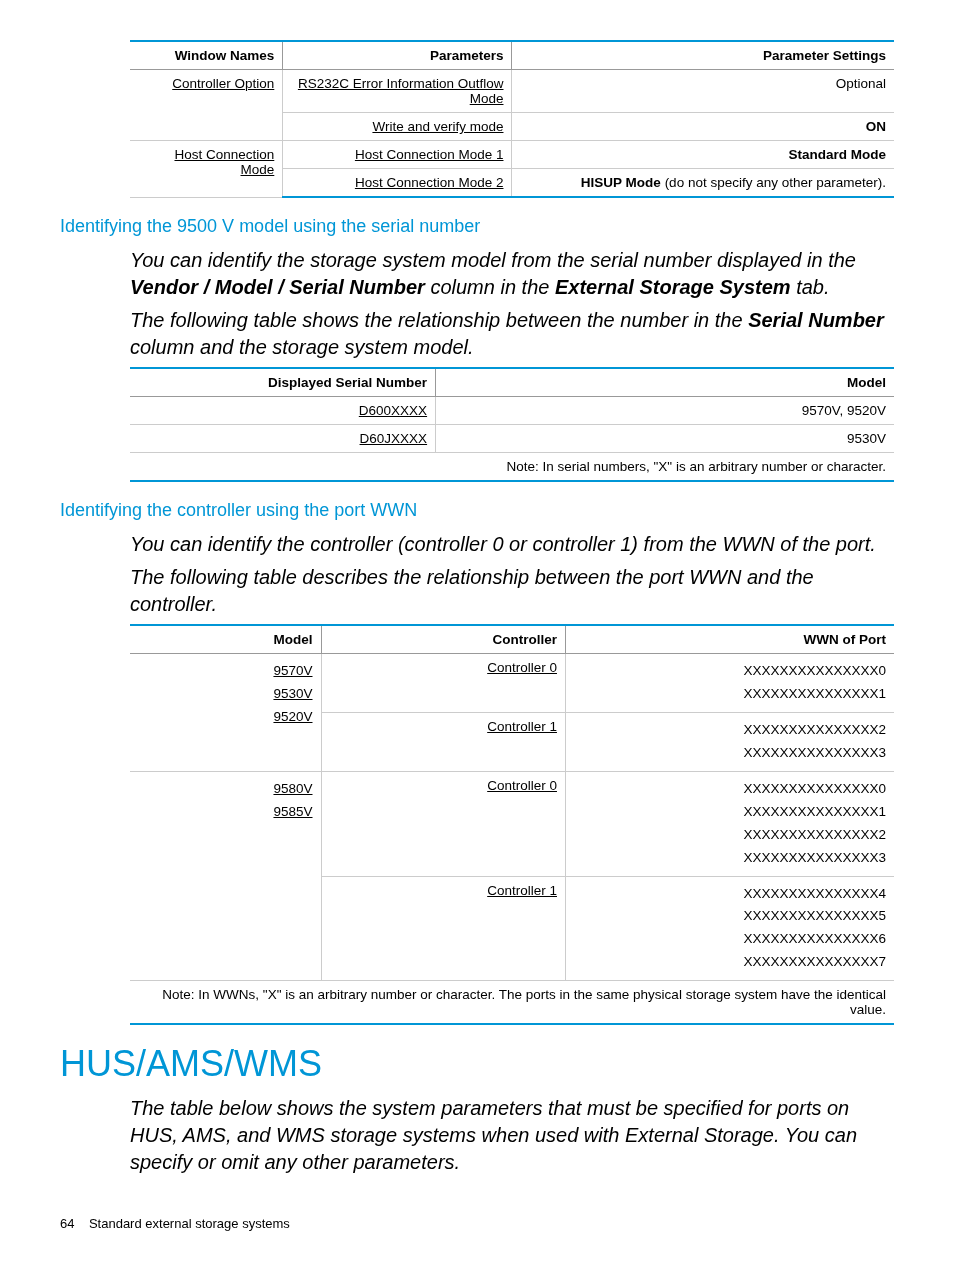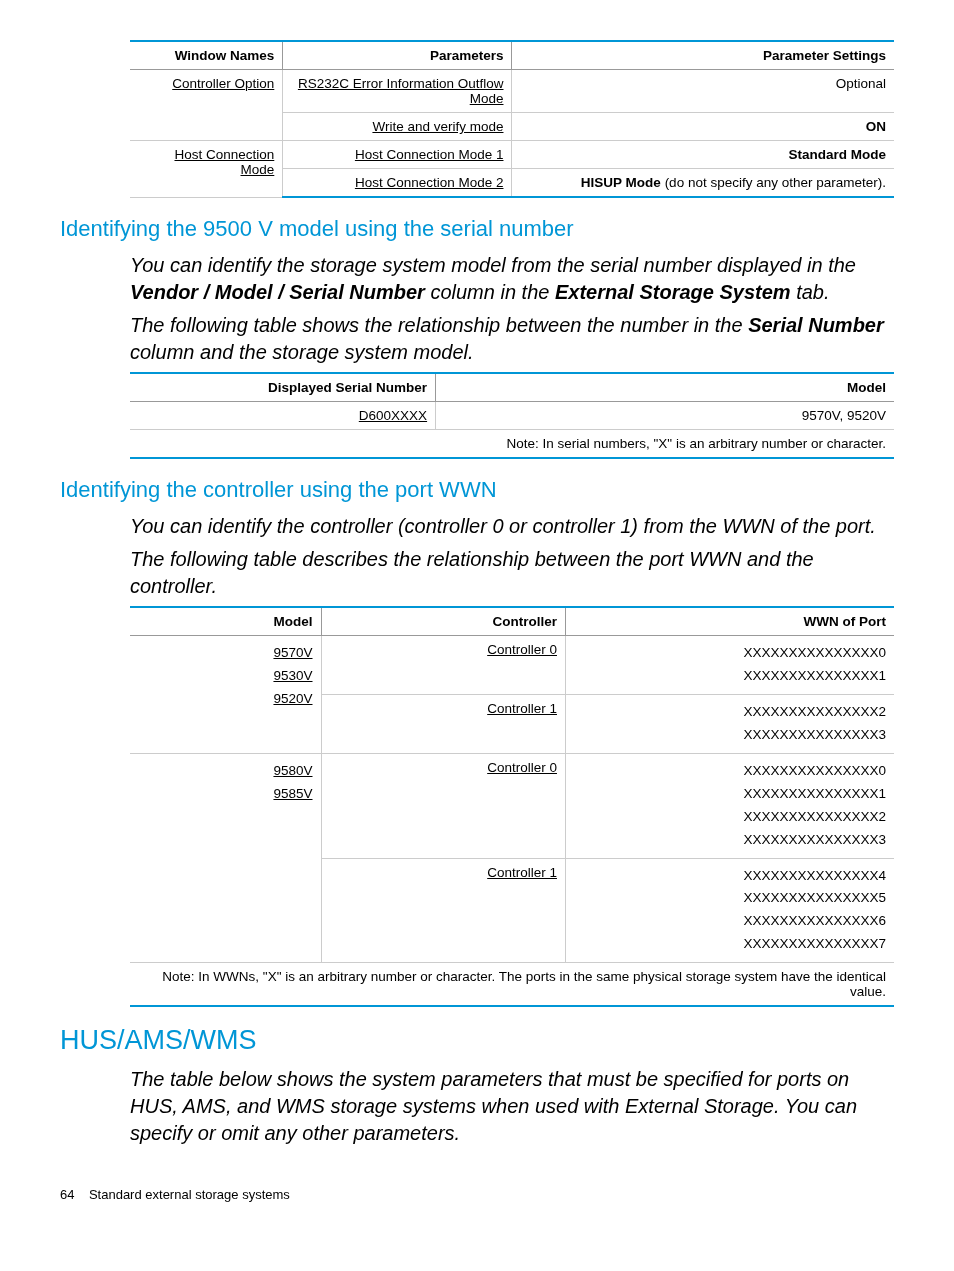--- a/index.html
+++ b/index.html
@@ -46,7 +46,7 @@
       font-family: Arial, Helvetica, sans-serif;
       font-weight: normal;
       color: #0096d6;
-      font-size: 22px;
+      font-size: 18px;
       margin: 18px 0 10px 0;
     }
     h1 {

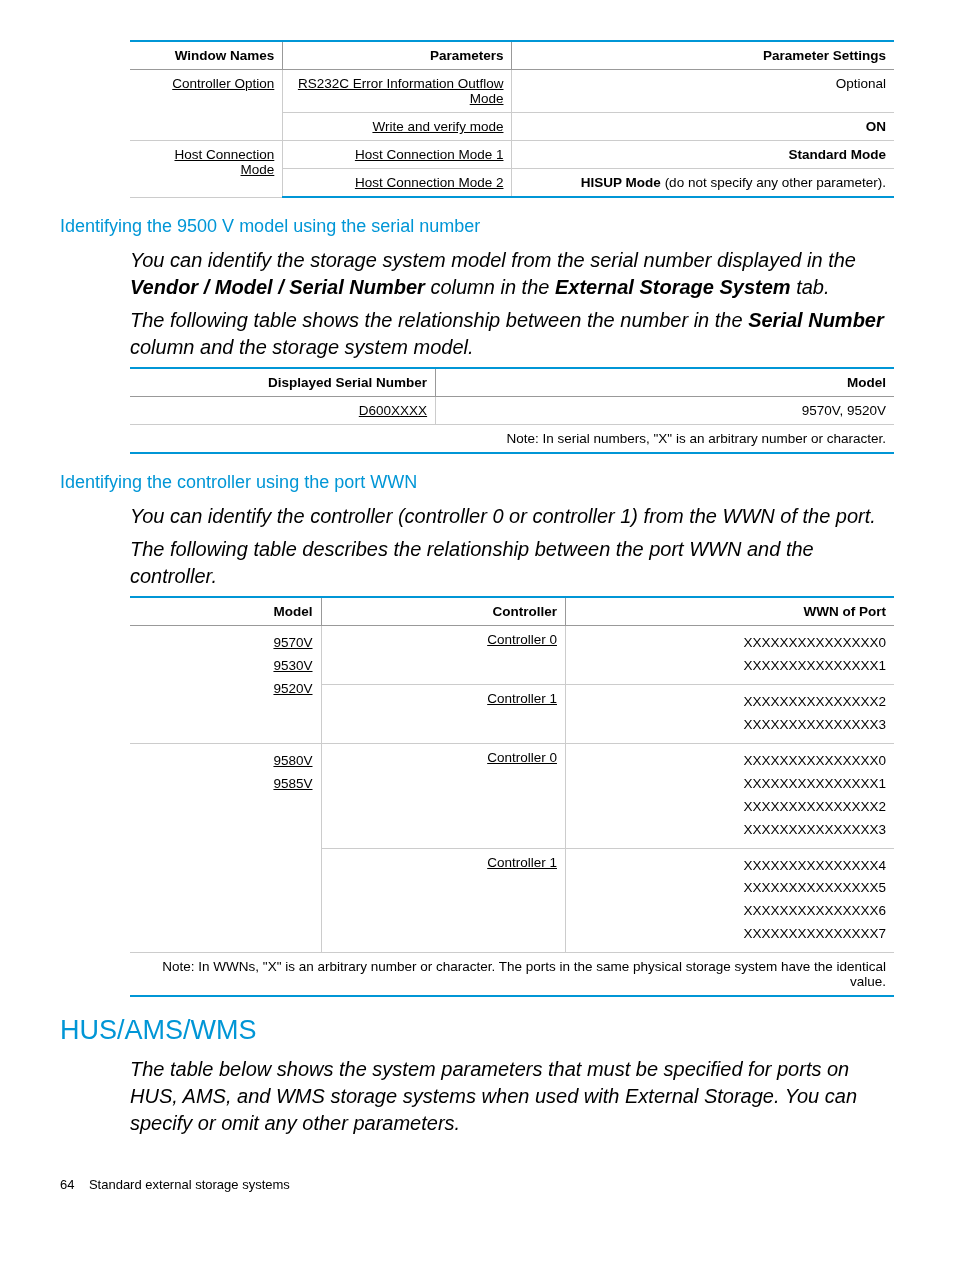--- a/index.html
+++ b/index.html
@@ -132,6 +132,10 @@
       <td>9570V, 9520V</td>
     </tr>
     <tr>
+      <td class="rb">D60JXXXX</td>
+      <td>9530V</td>
+    </tr>
+    <tr>
       <td colspan="2">Note: In serial numbers, "X" is an arbitrary number or character.</td>
     </tr>
   </tbody>

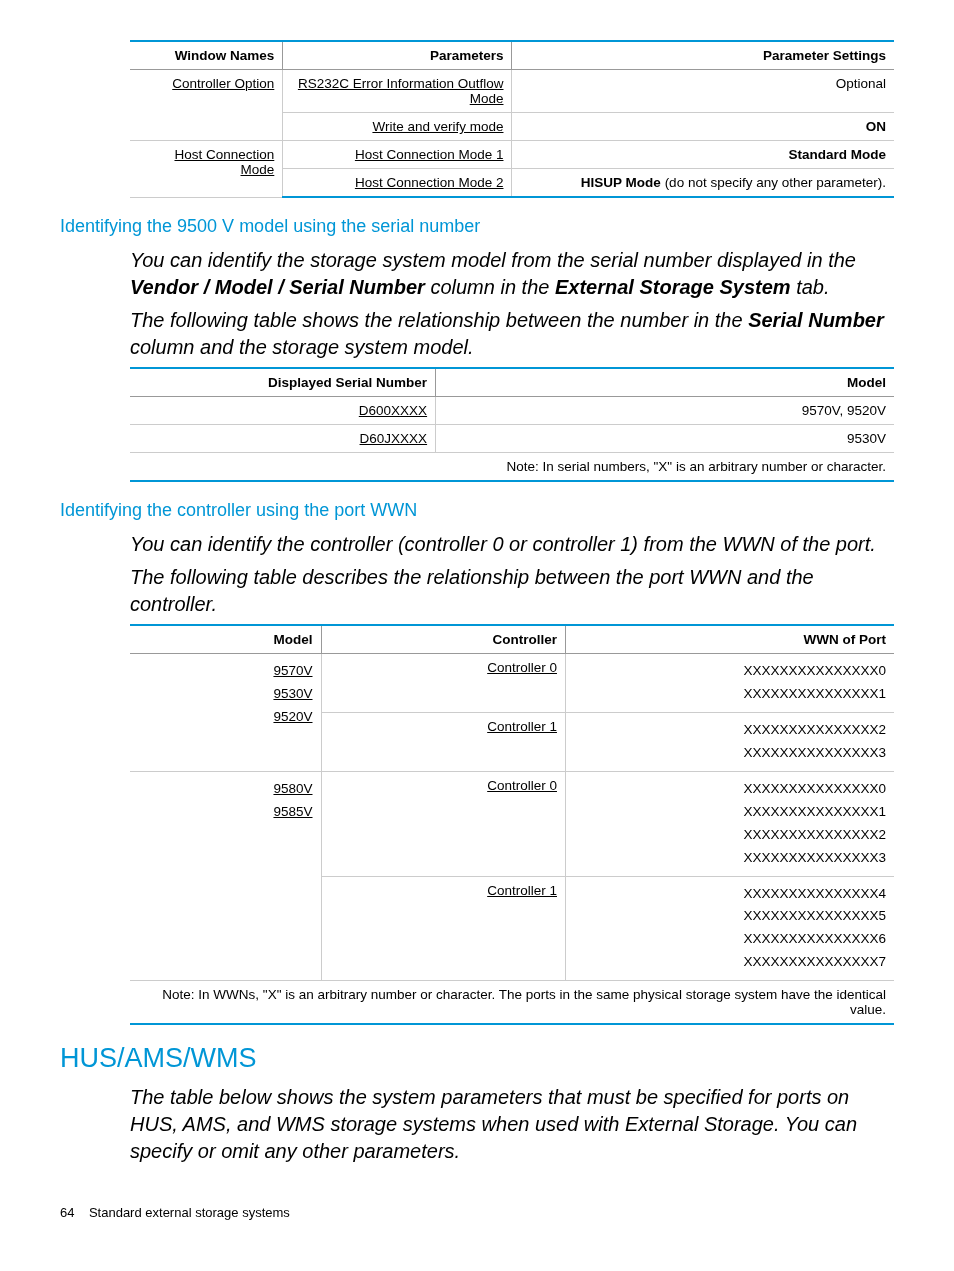--- a/index.html
+++ b/index.html
@@ -53,7 +53,7 @@
       font-family: Arial, Helvetica, sans-serif;
       font-weight: normal;
       color: #0096d6;
-      font-size: 27px;
+      font-size: 36px;
       margin: 18px 0 10px 0;
     }
     p {

